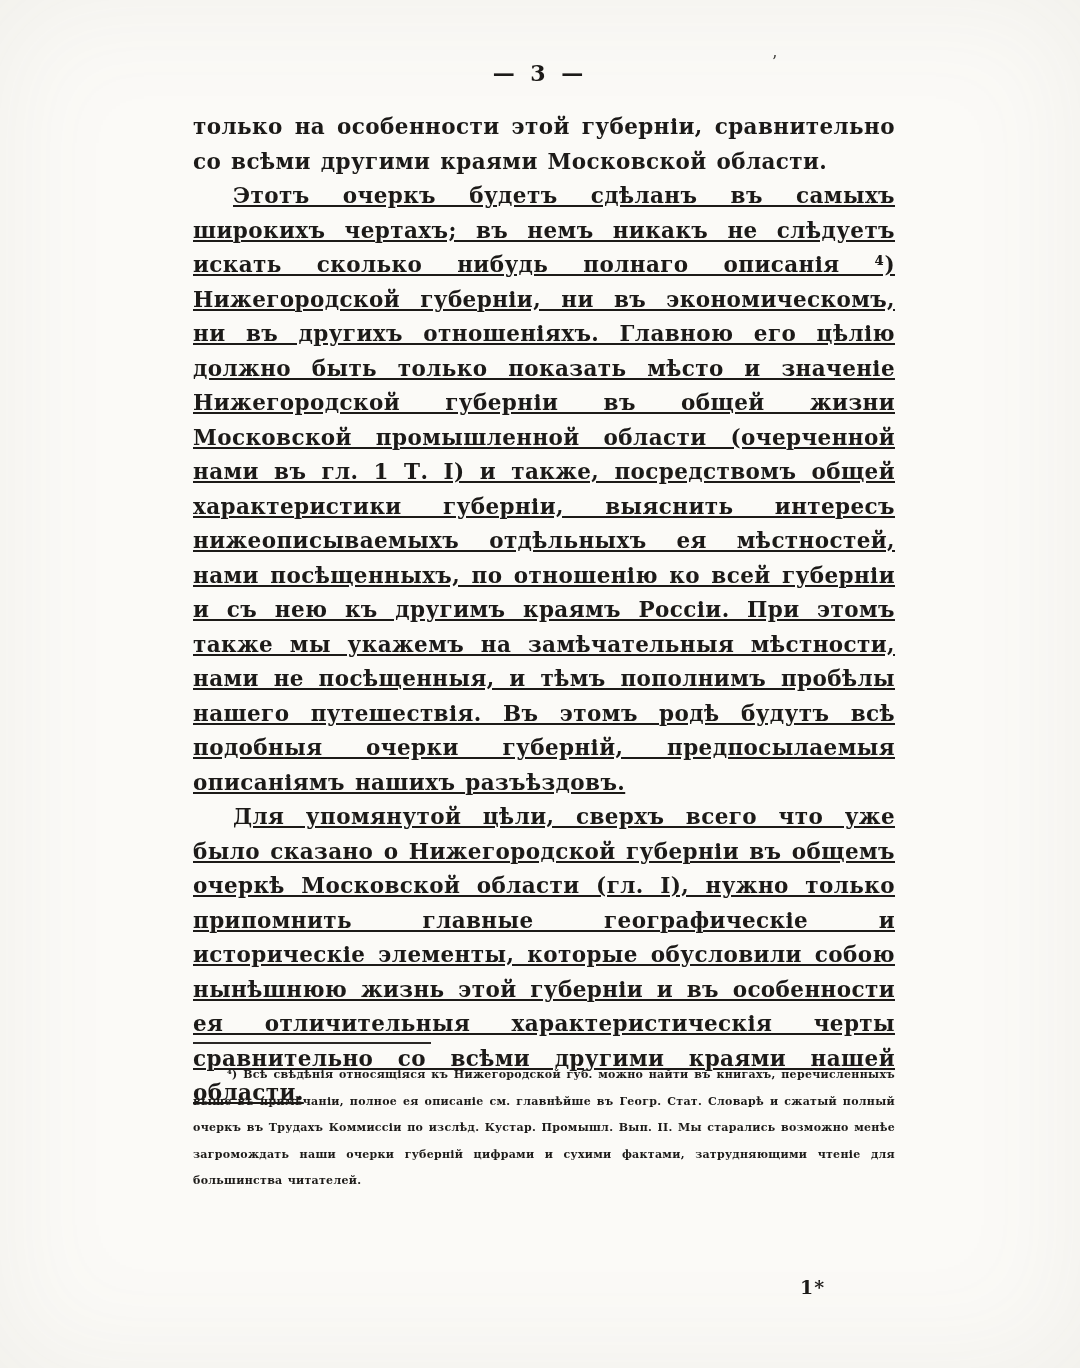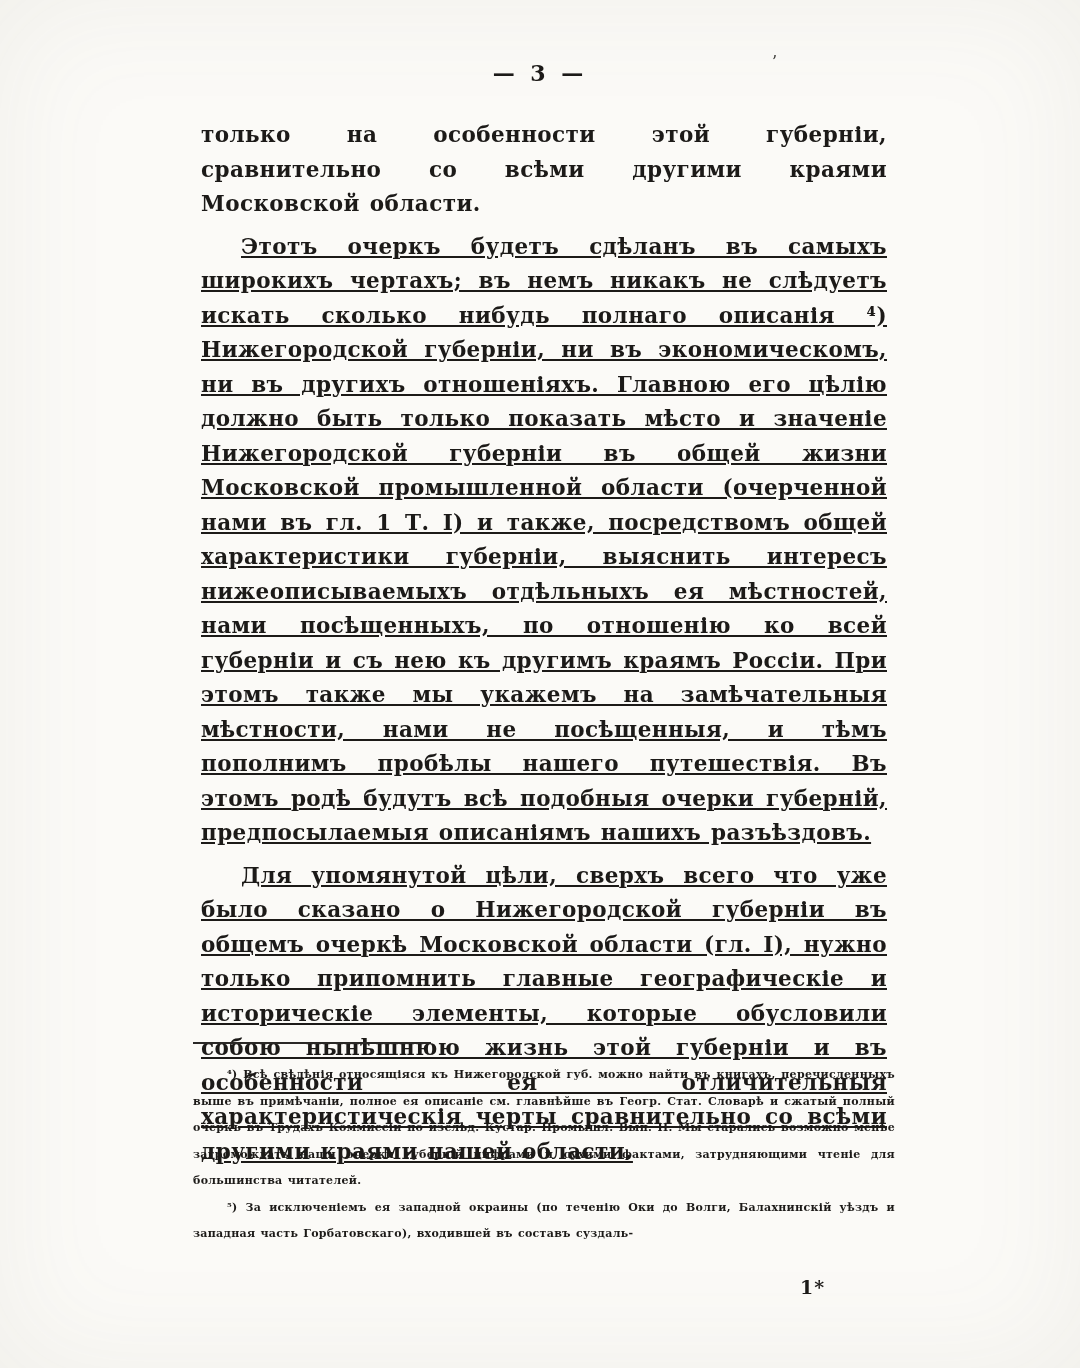--- a/index.html
+++ b/index.html
@@ -47,7 +47,7 @@
     text-align: justify;
     word-spacing: 2px;
   }
-  .para { margin: 8px; }
+  .para { margin: 0; }
   .para.indent { text-indent: 40px; text-decoration: underline; }
   .para.section-gap { margin-top: 32px; }
 

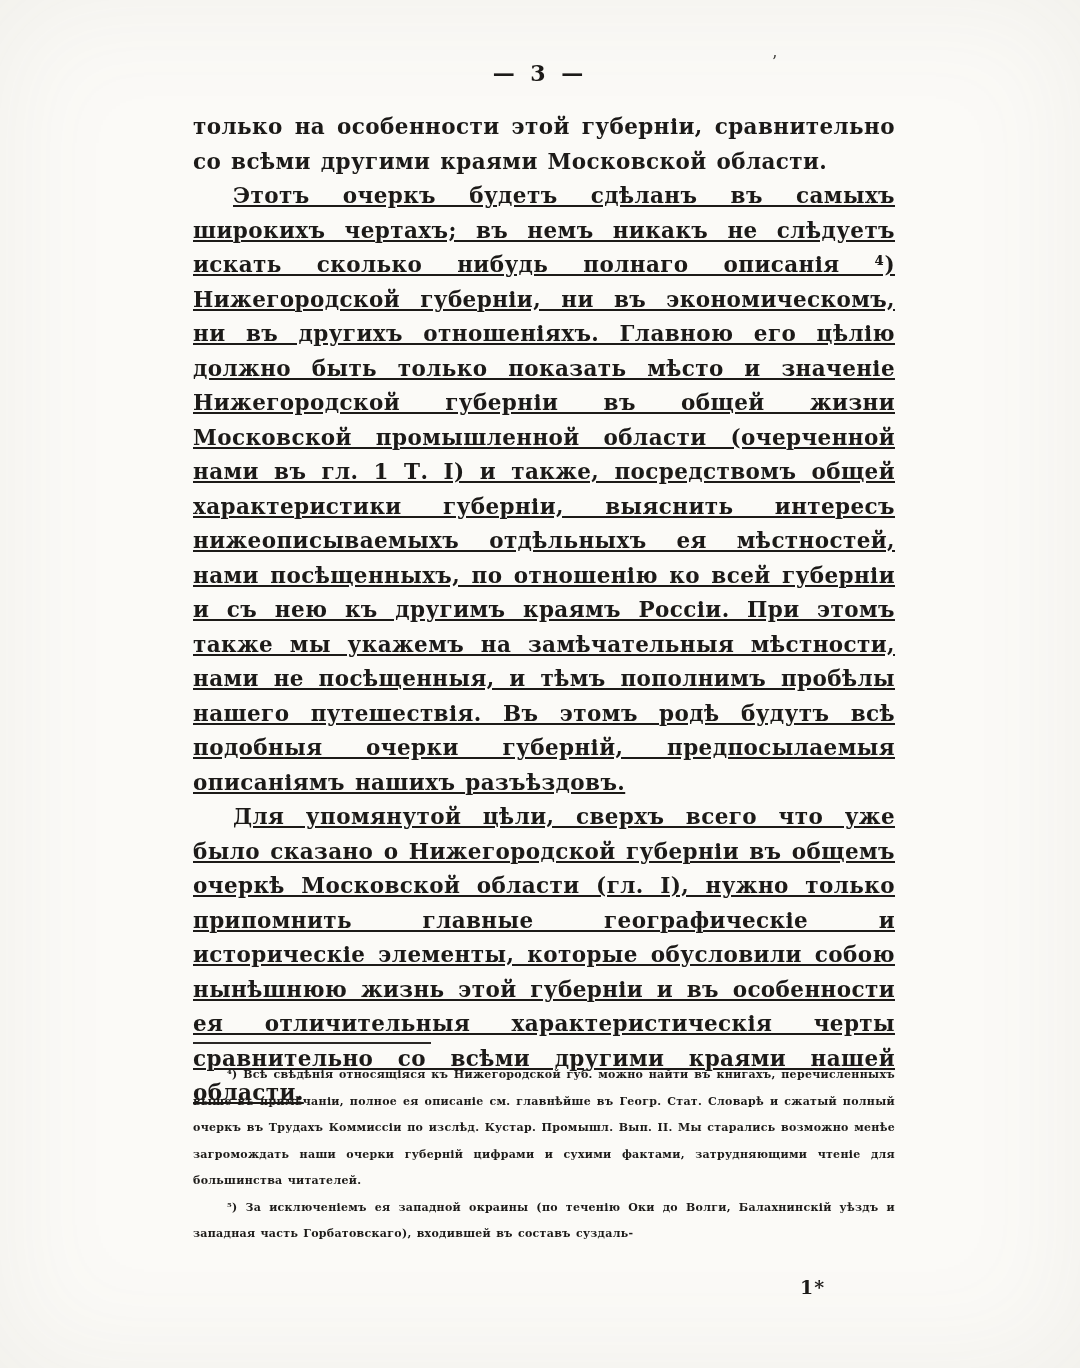--- a/index.html
+++ b/index.html
@@ -100,7 +100,6 @@
   <div class="footnotes">
     <div class="footnote-rule"></div>
     <p class="footnote">⁴) Всѣ свѣдѣнія относящіяся къ Нижегородской губ. можно найти въ книгахъ, перечисленныхъ выше въ примѣчаніи, полное ея описаніе см. главнѣйше въ Геогр. Стат. Словарѣ и сжатый полный очеркъ въ Трудахъ Коммиссіи по изслѣд. Кустар. Промышл. Вып. II. Мы старались возможно менѣе загромождать наши очерки губерній цифрами и сухими фактами, затрудняющими чтеніе для большинства читателей.</p>
-    <p class="footnote">⁵) За исключеніемъ ея западной окраины (по теченію Оки до Волги, Балахнинскій уѣздъ и западная часть Горбатовскаго), входившей въ составъ суздаль-</p>
   </div>
 
   <div class="signature">1*</div>

